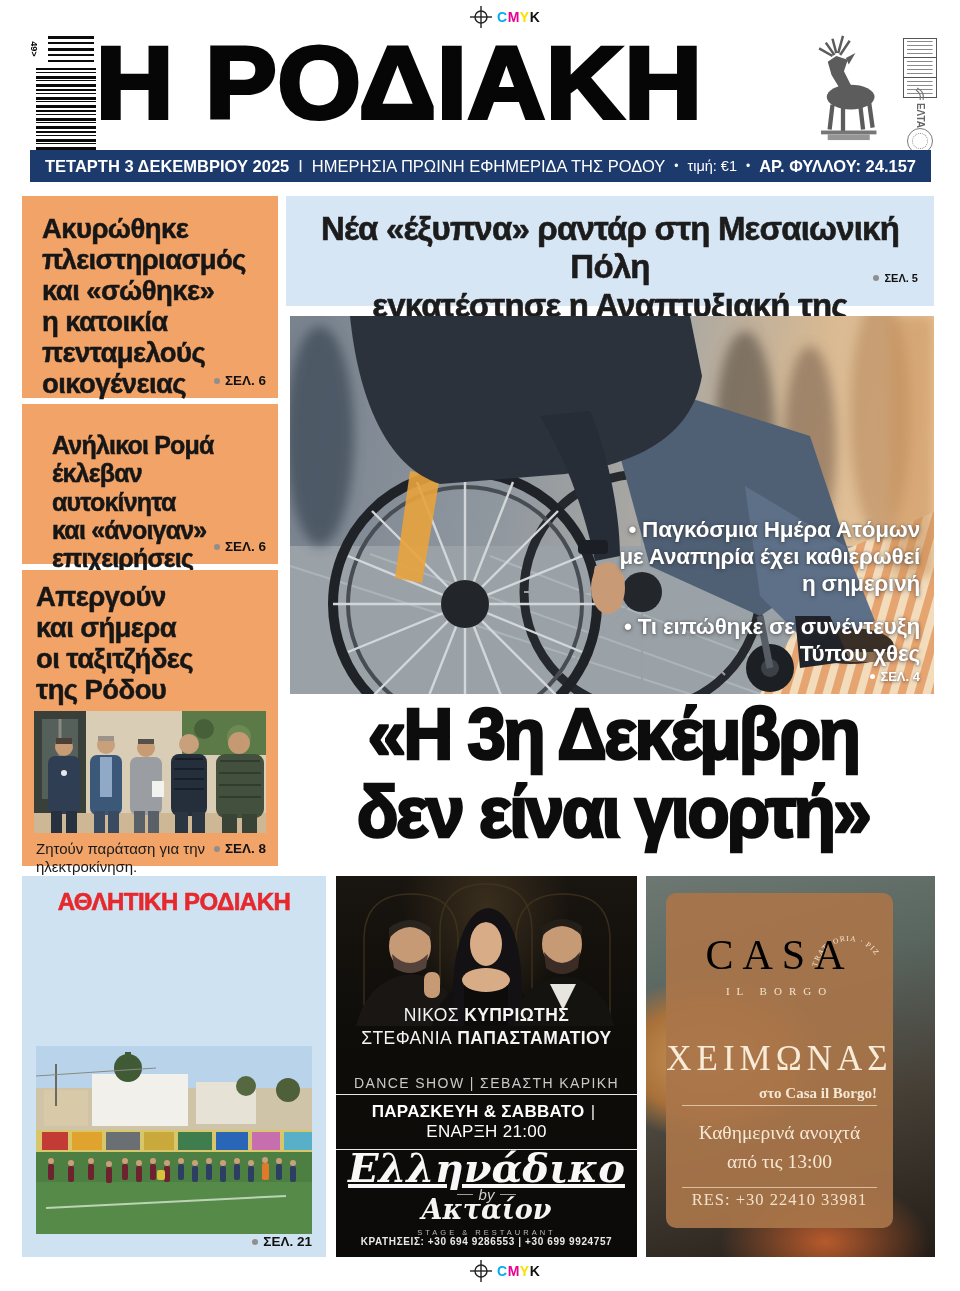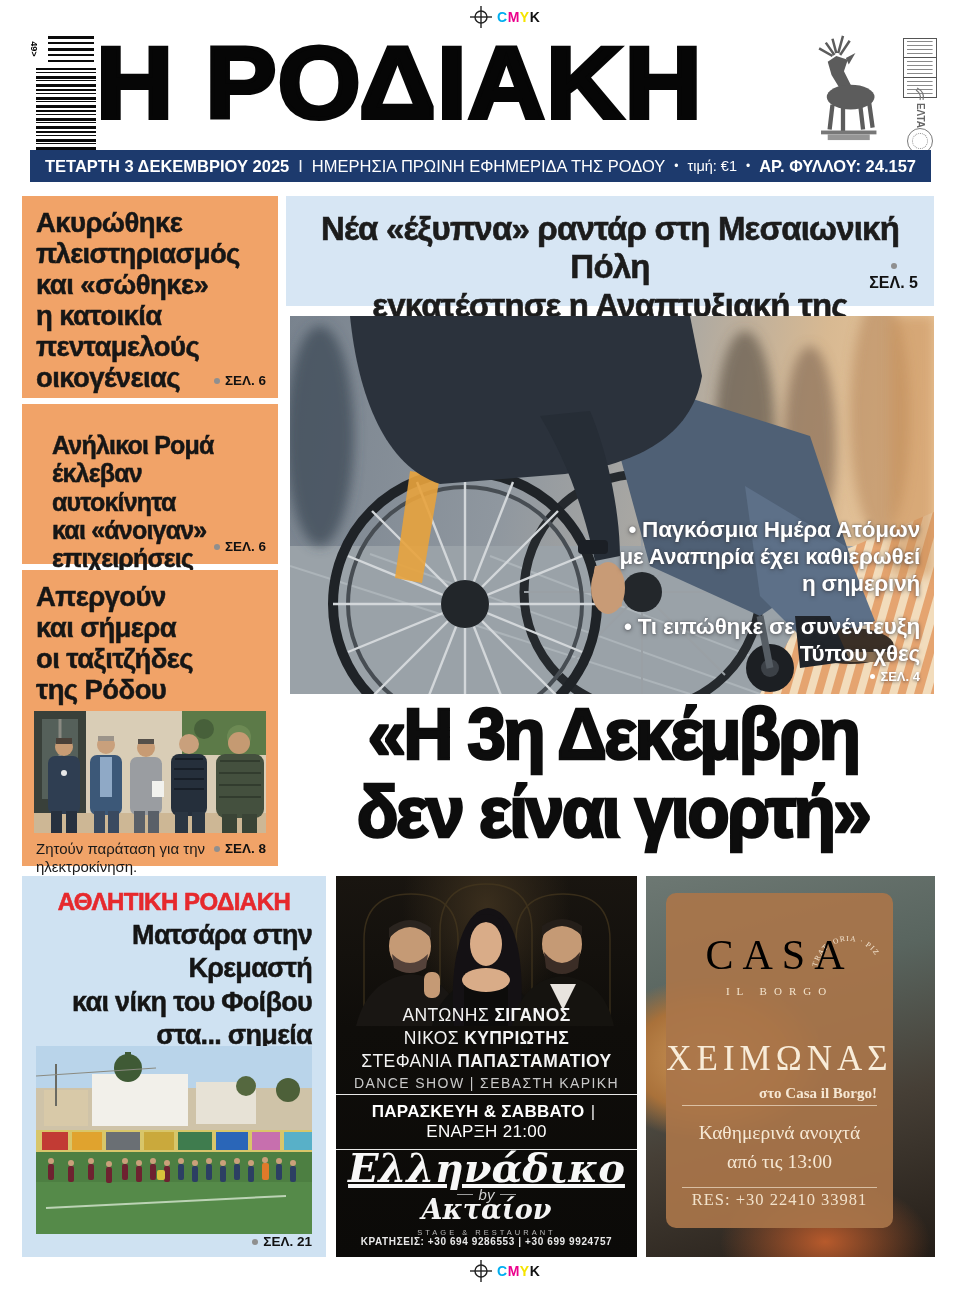--- a/index.html
+++ b/index.html
@@ -192,7 +192,7 @@
   </div>
 
   <section class="abs story-box sb1">
-    <h2 class="story-headline pre" style="margin:0">Ακυρώθηκε
+    <h2 class="story-headline pre" style="margin:6px">Ακυρώθηκε
 πλειστηριασμός
 και «σώθηκε»
 η κατοικία

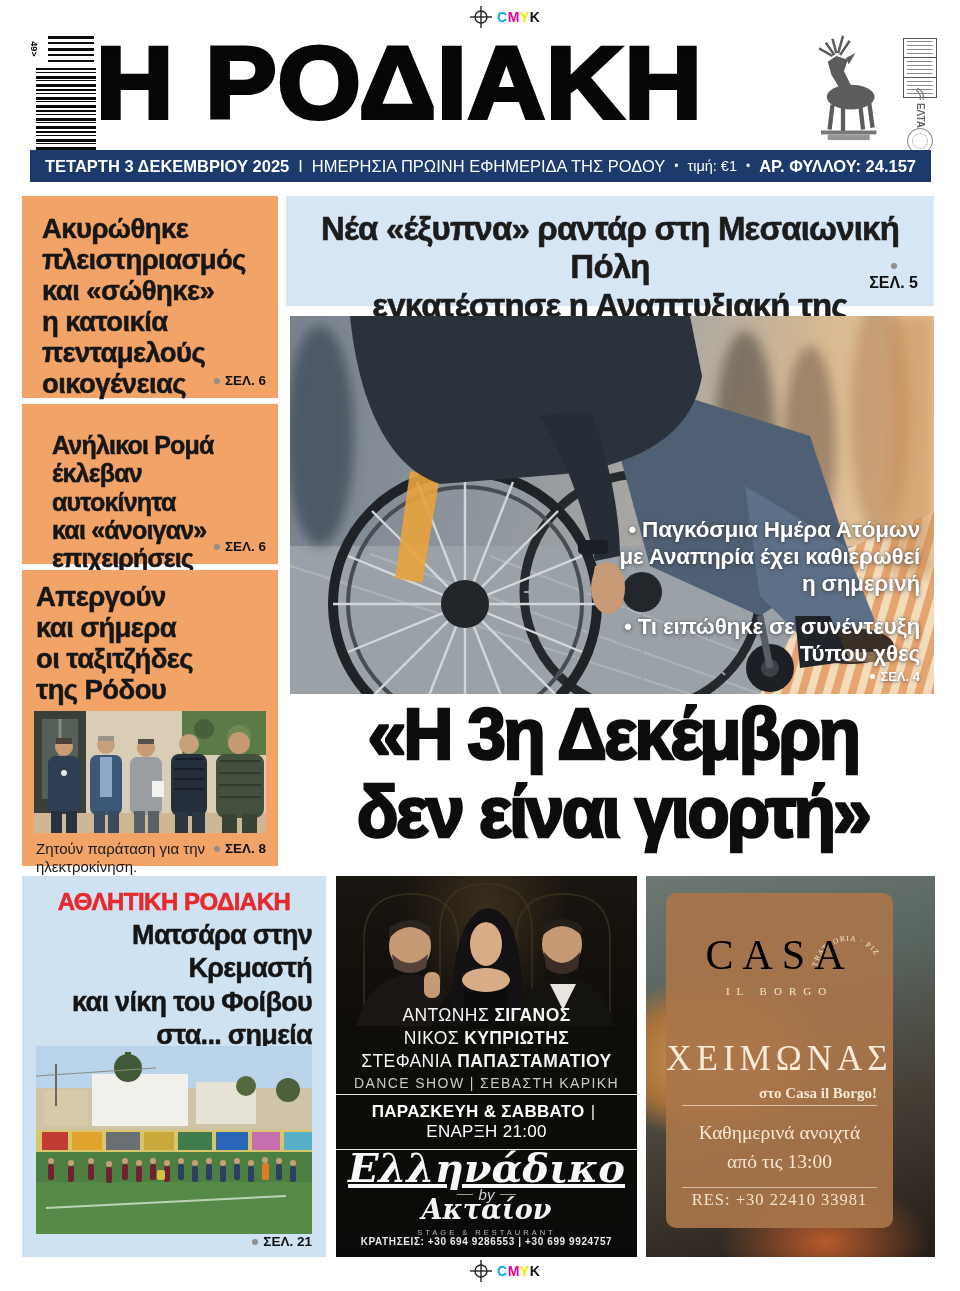--- a/index.html
+++ b/index.html
@@ -63,7 +63,7 @@
   .top-story{left:286px;top:196px;width:648px;height:110px;background:#d7e6f4;}
   .top-story-headline{padding:10px 16px 0;margin:4px;text-align:center;font-size:33px;line-height:1.16;
     font-weight:800;letter-spacing:-.8px;color:#1c1c1c;-webkit-text-stroke:.6px #1c1c1c;}
-  .top-story .page-ref{bottom:14px;right:16px;font-size:16px;flex-direction:column;}
+  .top-story .page-ref{bottom:22px;right:16px;font-size:11px;}
 
   
   .main-photo{left:290px;top:316px;width:644px;height:378px;overflow:hidden;

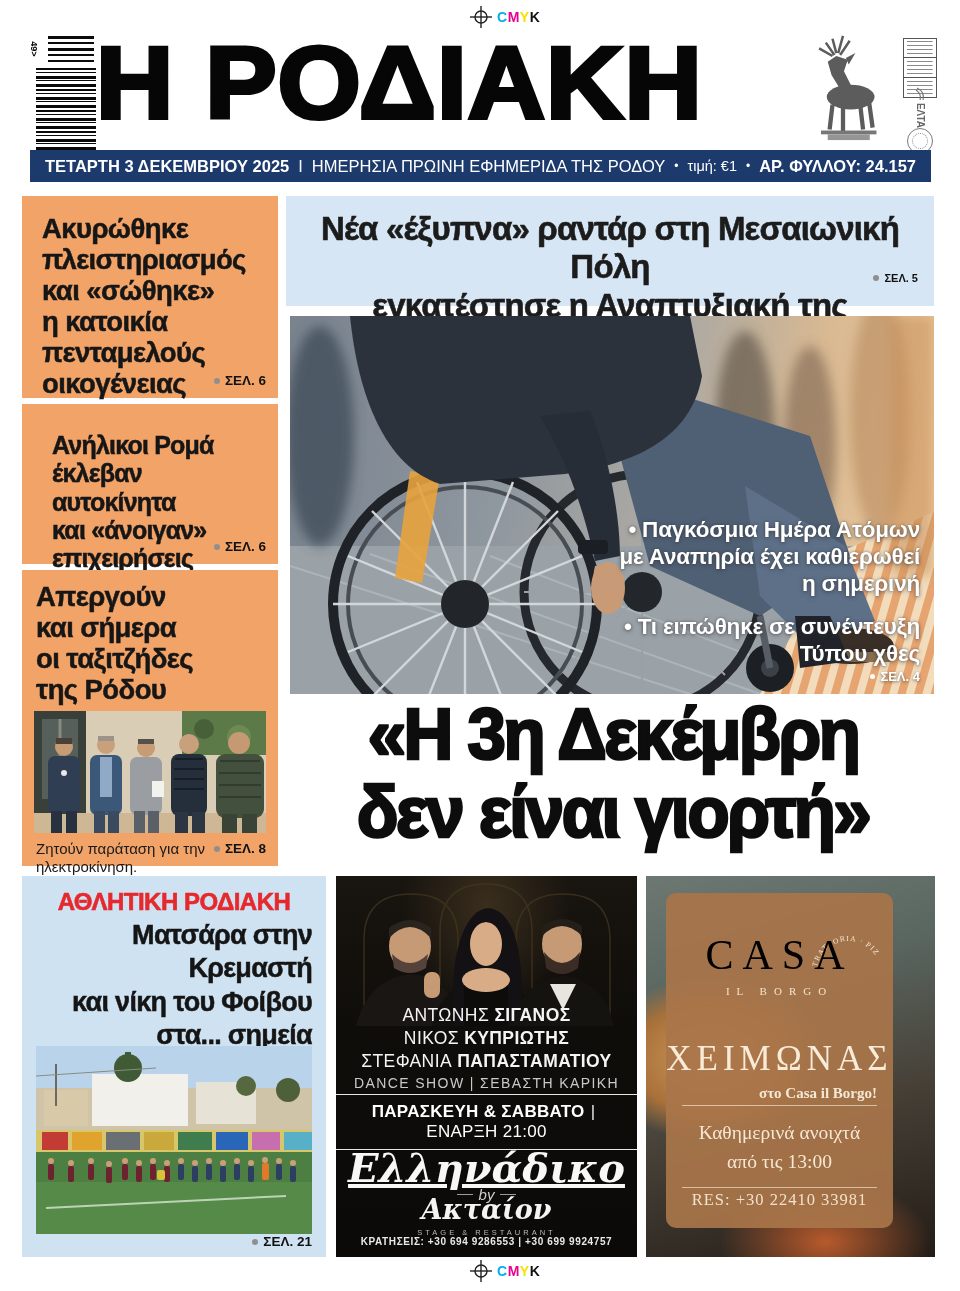--- a/index.html
+++ b/index.html
@@ -365,9 +365,6 @@
 
   <section class="abs sports">
     <div class="sports-kicker">ΑΘΛΗΤΙΚΗ ΡΟΔΙΑΚΗ</div>
-    <h2 class="sports-headline pre">Ματσάρα στην Κρεμαστή
-και νίκη του Φοίβου
-στα... σημεία</h2>
     <div class="football-photo">
       <svg width="276" height="188" viewBox="0 0 276 188" preserveAspectRatio="none">
         <rect width="276" height="62" fill="#b9d4ea"></rect>

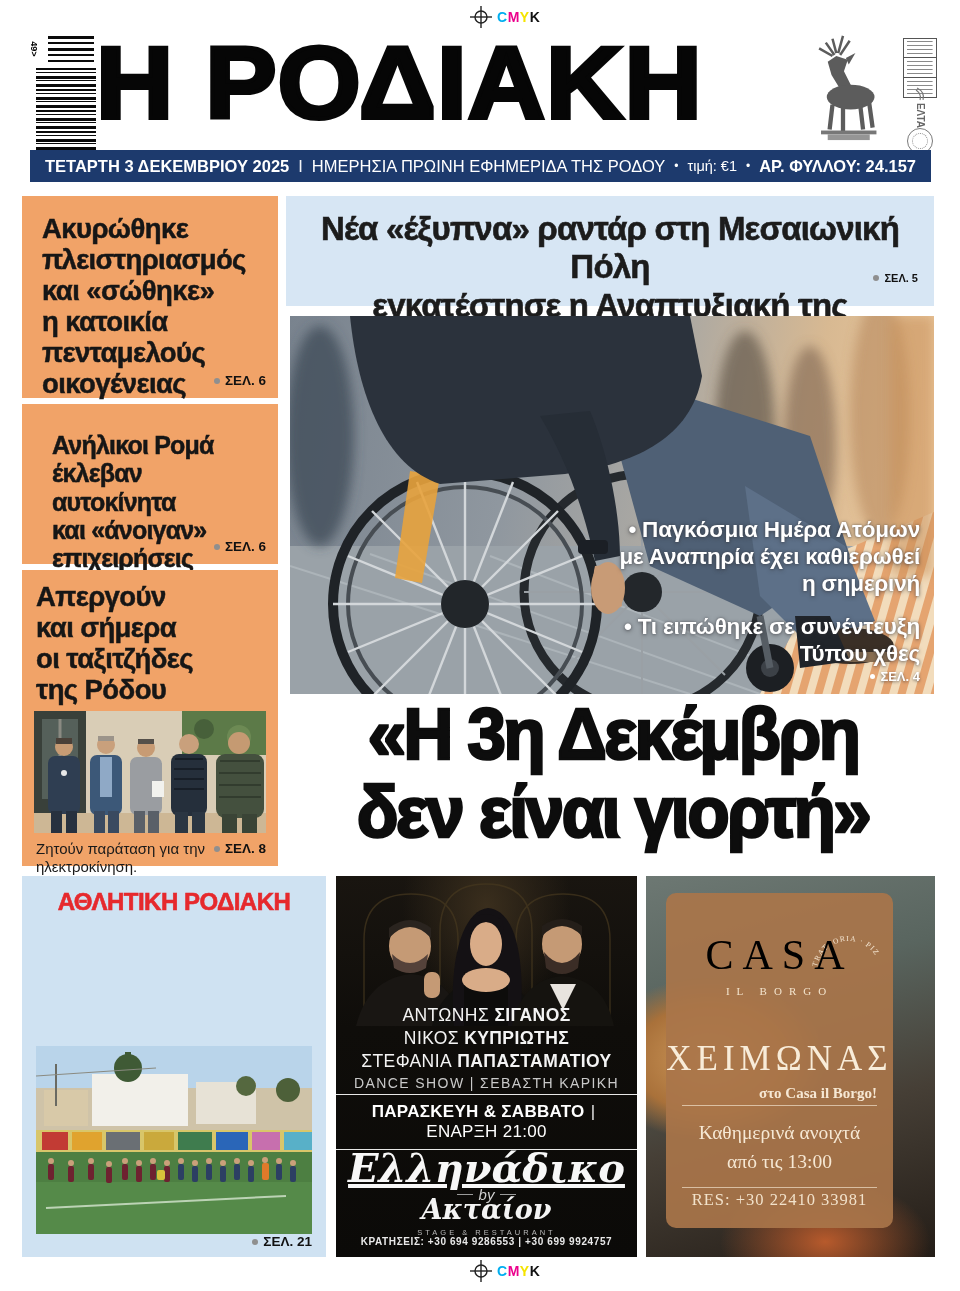--- a/index.html
+++ b/index.html
@@ -468,7 +468,6 @@
       <path d="M208,76 Q226,98 244,76 L242,92 Q226,104 210,92 Z" fill="#3b2d26"></path>
     </svg>
     <div class="club-names">
-      <div><span class="fn">ΑΝΤΩΝΗΣ</span> <span class="ln">ΣΙΓΑΝΟΣ</span></div>
       <div><span class="fn">ΝΙΚΟΣ</span> <span class="ln">ΚΥΠΡΙΩΤΗΣ</span></div>
       <div><span class="fn">ΣΤΕΦΑΝΙΑ</span> <span class="ln">ΠΑΠΑΣΤΑΜΑΤΙΟΥ</span></div>
     </div>

